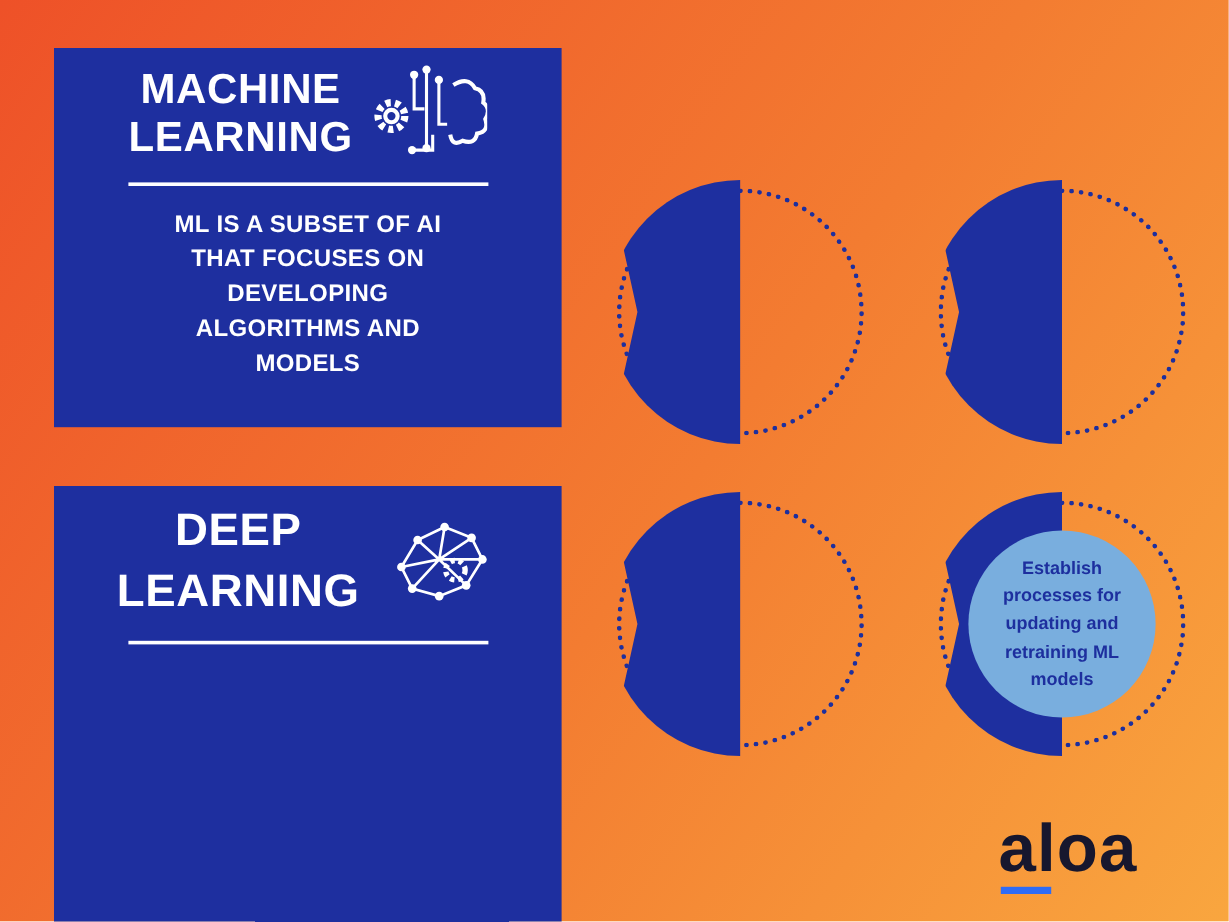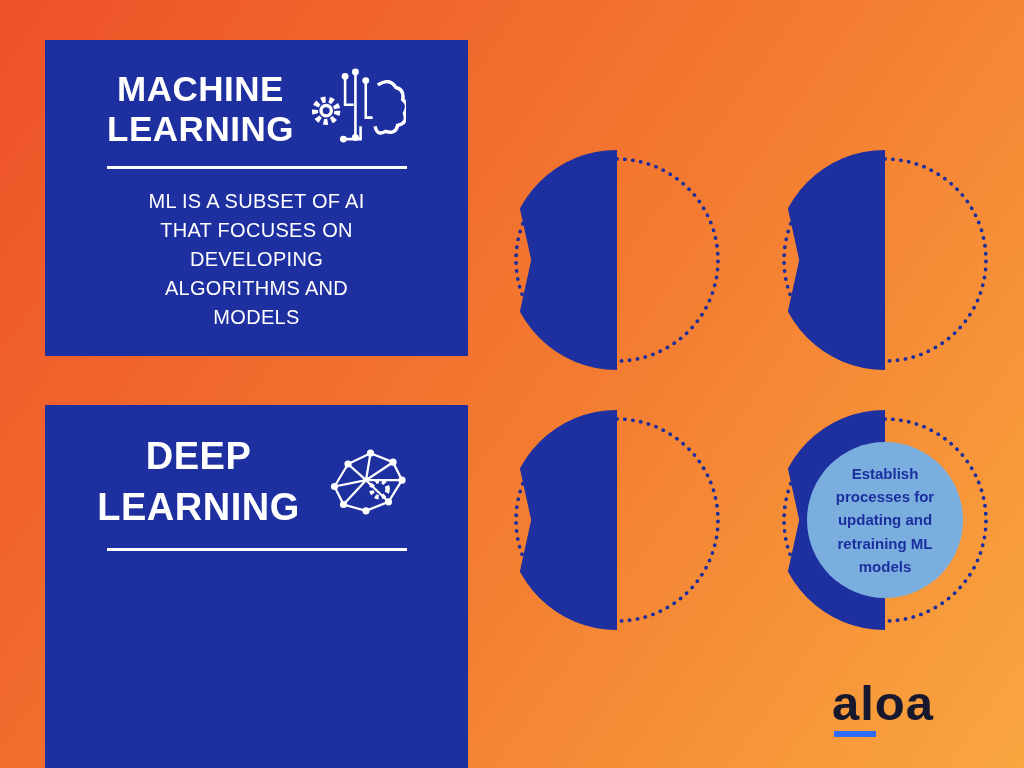--- a/index.html
+++ b/index.html
@@ -22,7 +22,7 @@
     background: #1e2f9f;
     color: #ffffff;
     box-sizing: border-box;
-    padding: 26px 24px 20px 24px;
+    padding: 12px 24px 20px 24px;
   }
   .card-ml { top: 40px;  height: 316px; }
   .card-dl { top: 405px; height: 408px; }

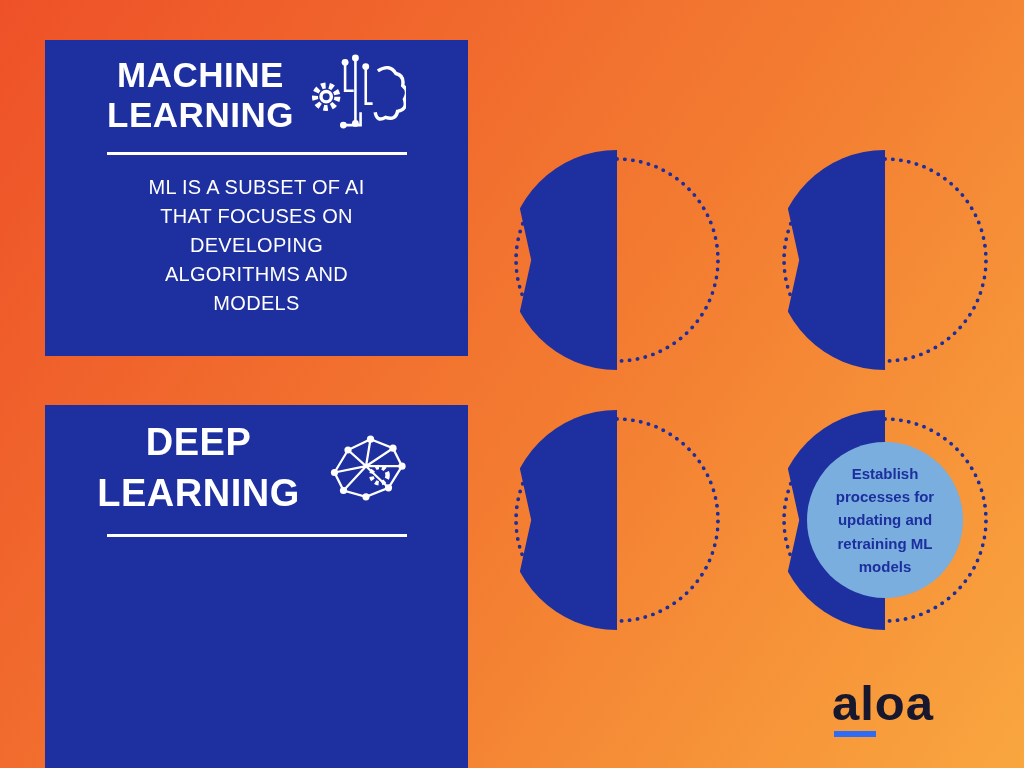--- a/index.html
+++ b/index.html
@@ -56,7 +56,7 @@
   .card-body {
     margin: 18px 0 0 0;
     text-align: center;
-    font-weight: 400;
+    font-weight: 700;
     font-size: 20px;
     line-height: 1.45;
     white-space: pre-line;

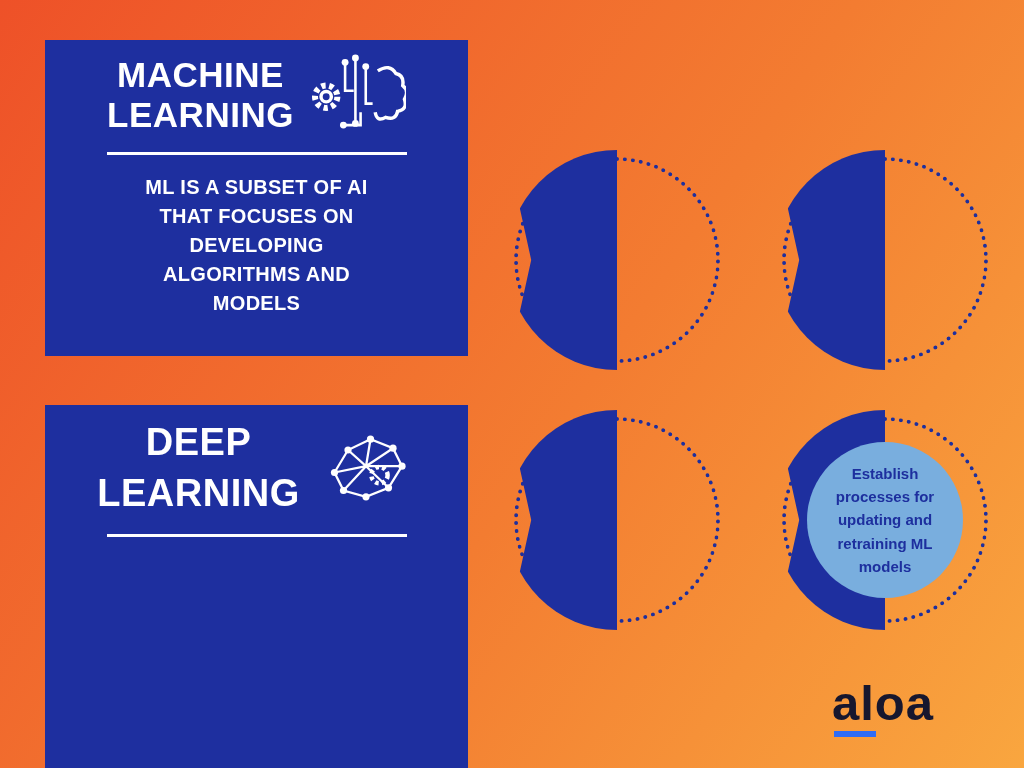--- a/index.html
+++ b/index.html
@@ -115,7 +115,7 @@
     left: 832px; top: 678px;
   }
   .logo-text {
-    font-size: 49px;
+    font-size: 56px;
     font-weight: 700;
     letter-spacing: 1px;
     color: #17172e;

